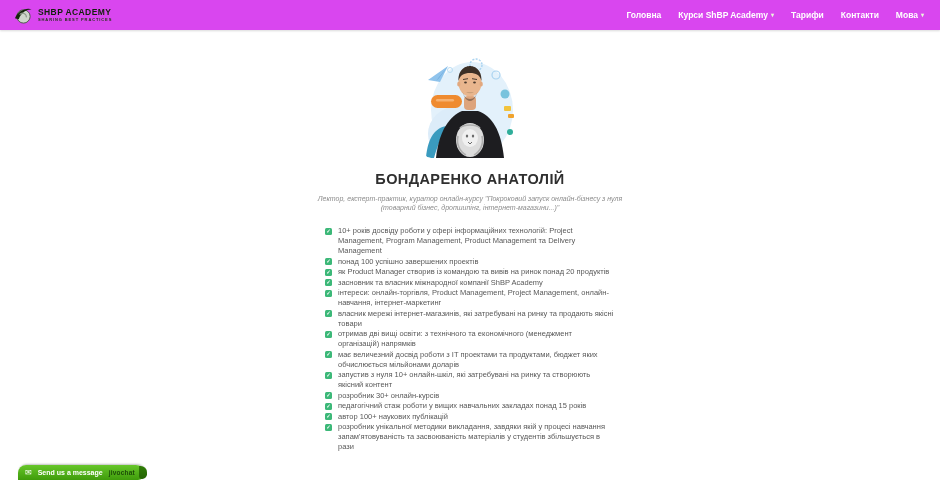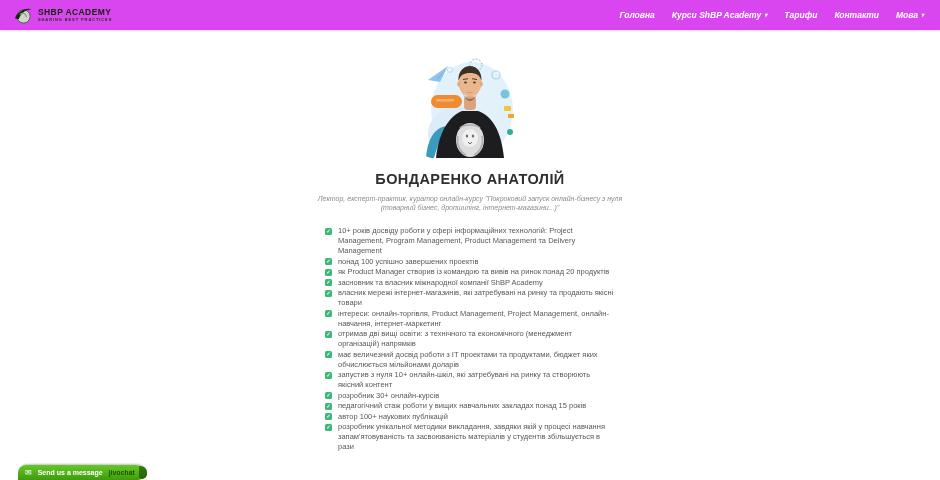--- a/index.html
+++ b/index.html
@@ -14,7 +14,7 @@
   .logo-icon { width:19px; height:19px; }
   .logo-title { font-size:8.5px; font-weight:800; color:#11220a; letter-spacing:.4px; line-height:9px; }
   .logo-tagline { font-size:4px; font-weight:700; color:#1d3310; letter-spacing:.9px; line-height:5px; }
-  .nav { display:flex; align-items:flex-start; gap:17px;font-style:italic; }
+  .nav { display:flex; align-items:flex-start; gap:17px; }
   .nav a { display:flex; align-items:center; gap:3px; color:#ffffff; font-size:8.5px;
            font-weight:700; text-decoration:none; cursor:pointer; white-space:nowrap; }
   .caret { font-size:6px; line-height:6px; color:#eaf6dc; }

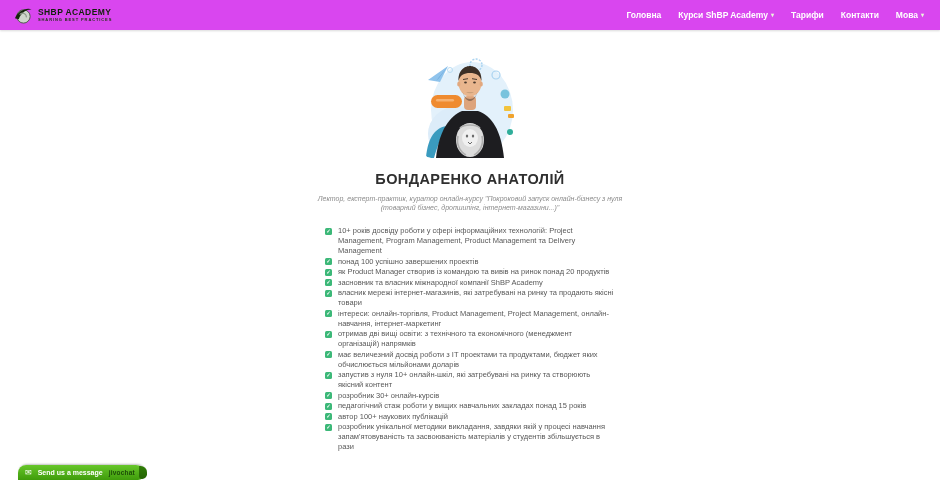--- a/index.html
+++ b/index.html
@@ -150,8 +150,8 @@
     <li><span class="check">✓</span><span>понад 100 успішно завершених проектів</span></li>
     <li><span class="check">✓</span><span>як Product Manager створив із командою та вивів на ринок понад 20 продуктів</span></li>
     <li><span class="check">✓</span><span>засновник та власник міжнародної компанії ShBP Academy</span></li>
+    <li><span class="check">✓</span><span>інтереси: онлайн-торгівля, Product Management, Project Management, онлайн-навчання, інтернет-маркетинг</span></li>
     <li><span class="check">✓</span><span>власник мережі інтернет-магазинів, які затребувані на ринку та продають якісні товари</span></li>
-    <li><span class="check">✓</span><span>інтереси: онлайн-торгівля, Product Management, Project Management, онлайн-навчання, інтернет-маркетинг</span></li>
     <li><span class="check">✓</span><span>отримав дві вищі освіти: з технічного та економічного (менеджмент організацій) напрямків</span></li>
     <li><span class="check">✓</span><span>має величезний досвід роботи з IT проектами та продуктами, бюджет яких обчислюється мільйонами доларів</span></li>
     <li><span class="check">✓</span><span>запустив з нуля 10+ онлайн-шкіл, які затребувані на ринку та створюють якісний контент</span></li>

